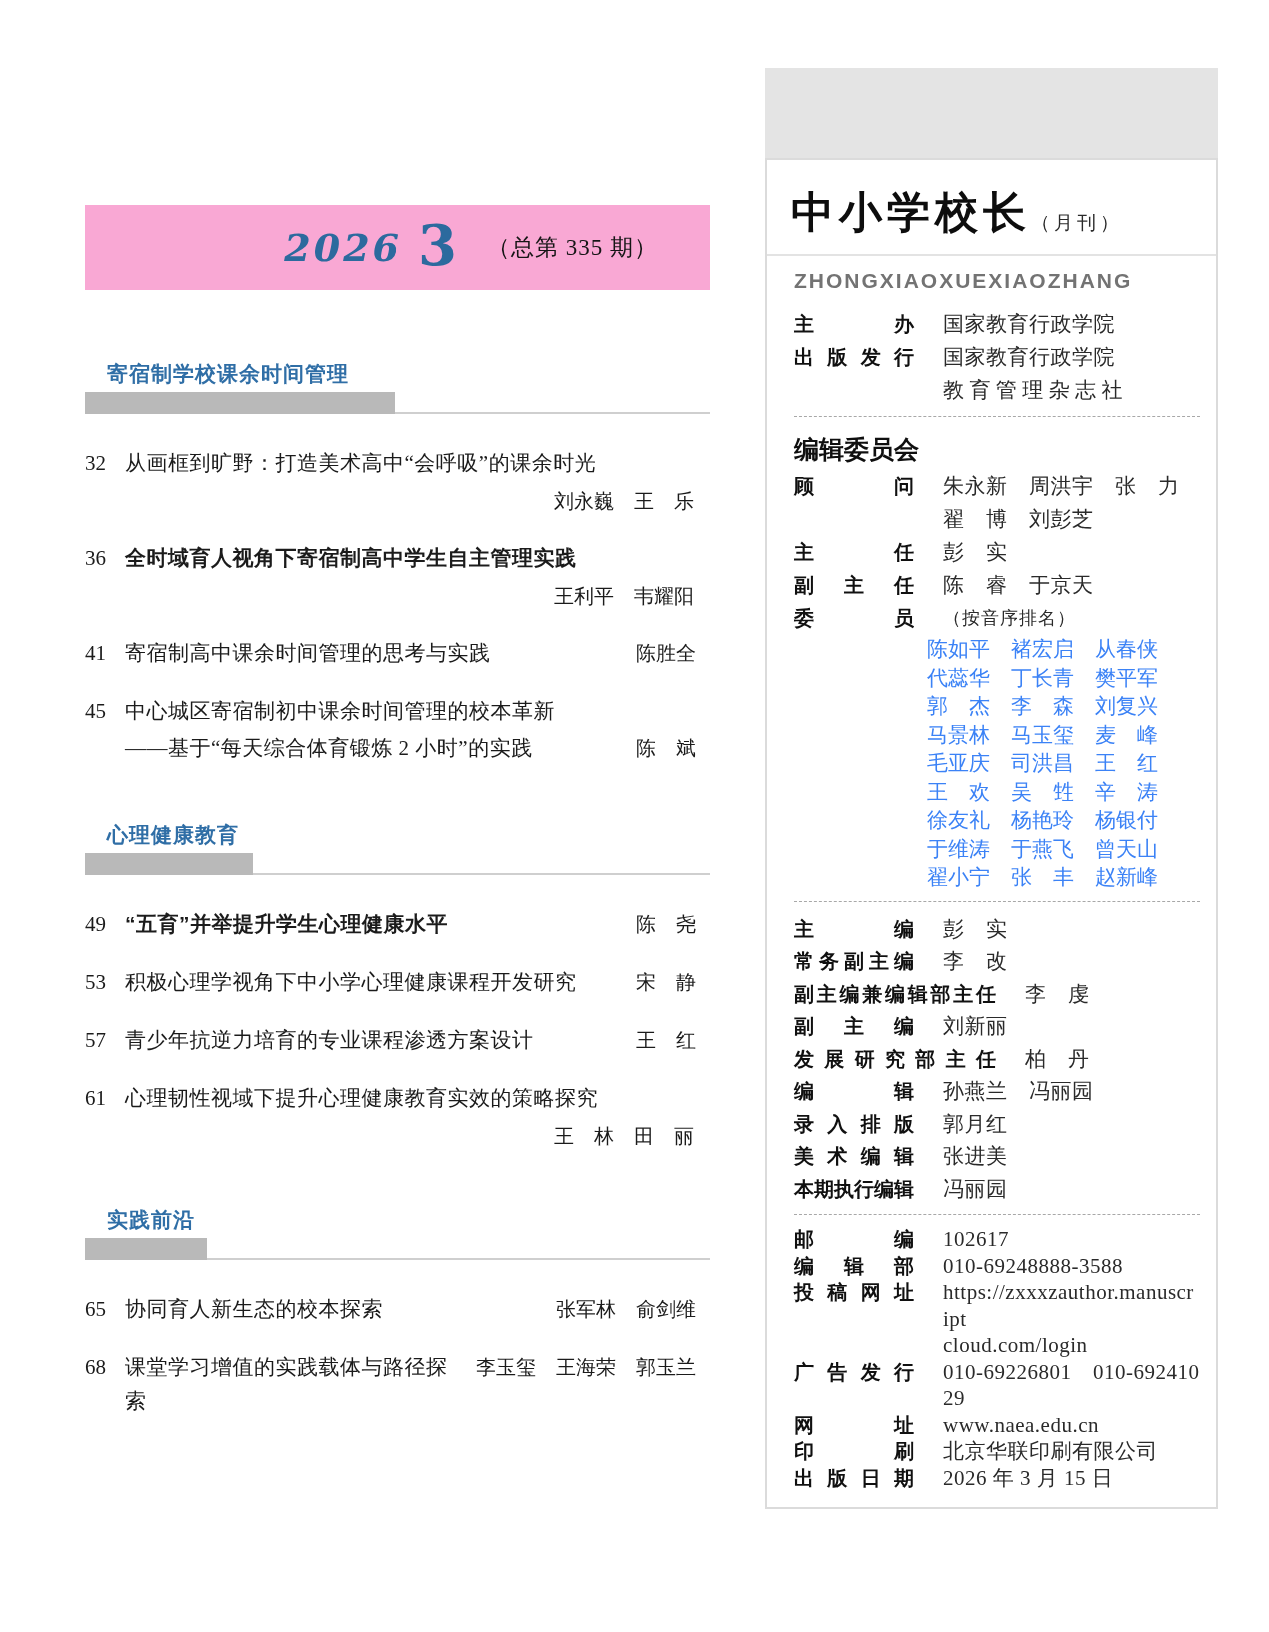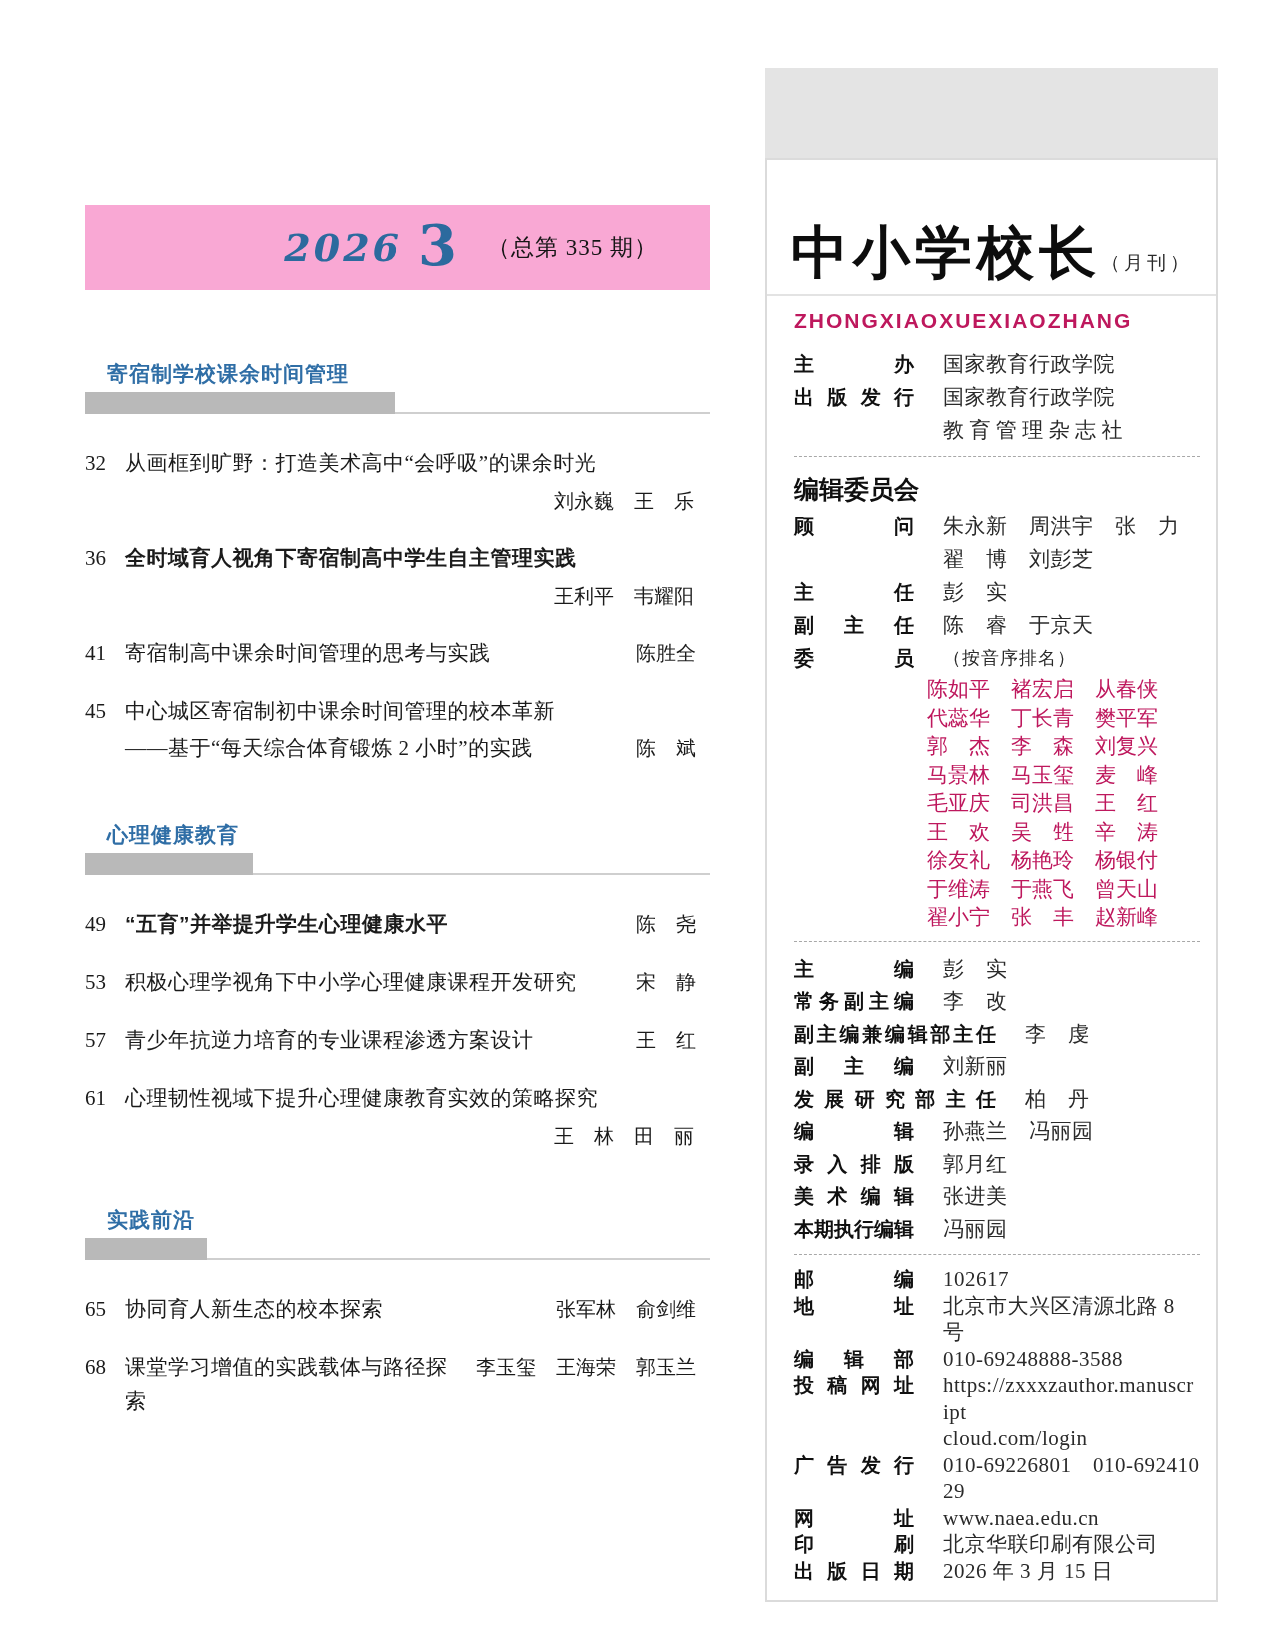--- a/index.html
+++ b/index.html
@@ -54,7 +54,7 @@
     border-bottom:2px solid #e3e3e3;padding:22px 10px 10px 24px;
     display:flex;align-items:flex-end;
   }
-  .mast-title{font-size:57px;font-weight:bold;letter-spacing:5px;line-height:62px;color:#0d0d0d;margin-top:40px;}
+  .mast-title{font-size:43px;font-weight:bold;letter-spacing:5px;line-height:62px;color:#0d0d0d;}
   .mast-freq{font-size:19px;margin-left:0;letter-spacing:4px;padding-bottom:8px;color:#2a2a2a;white-space:nowrap;}
   .mast-pinyin{
     padding:13px 0 11px 27px;font-family:"Liberation Sans","DejaVu Sans",sans-serif;

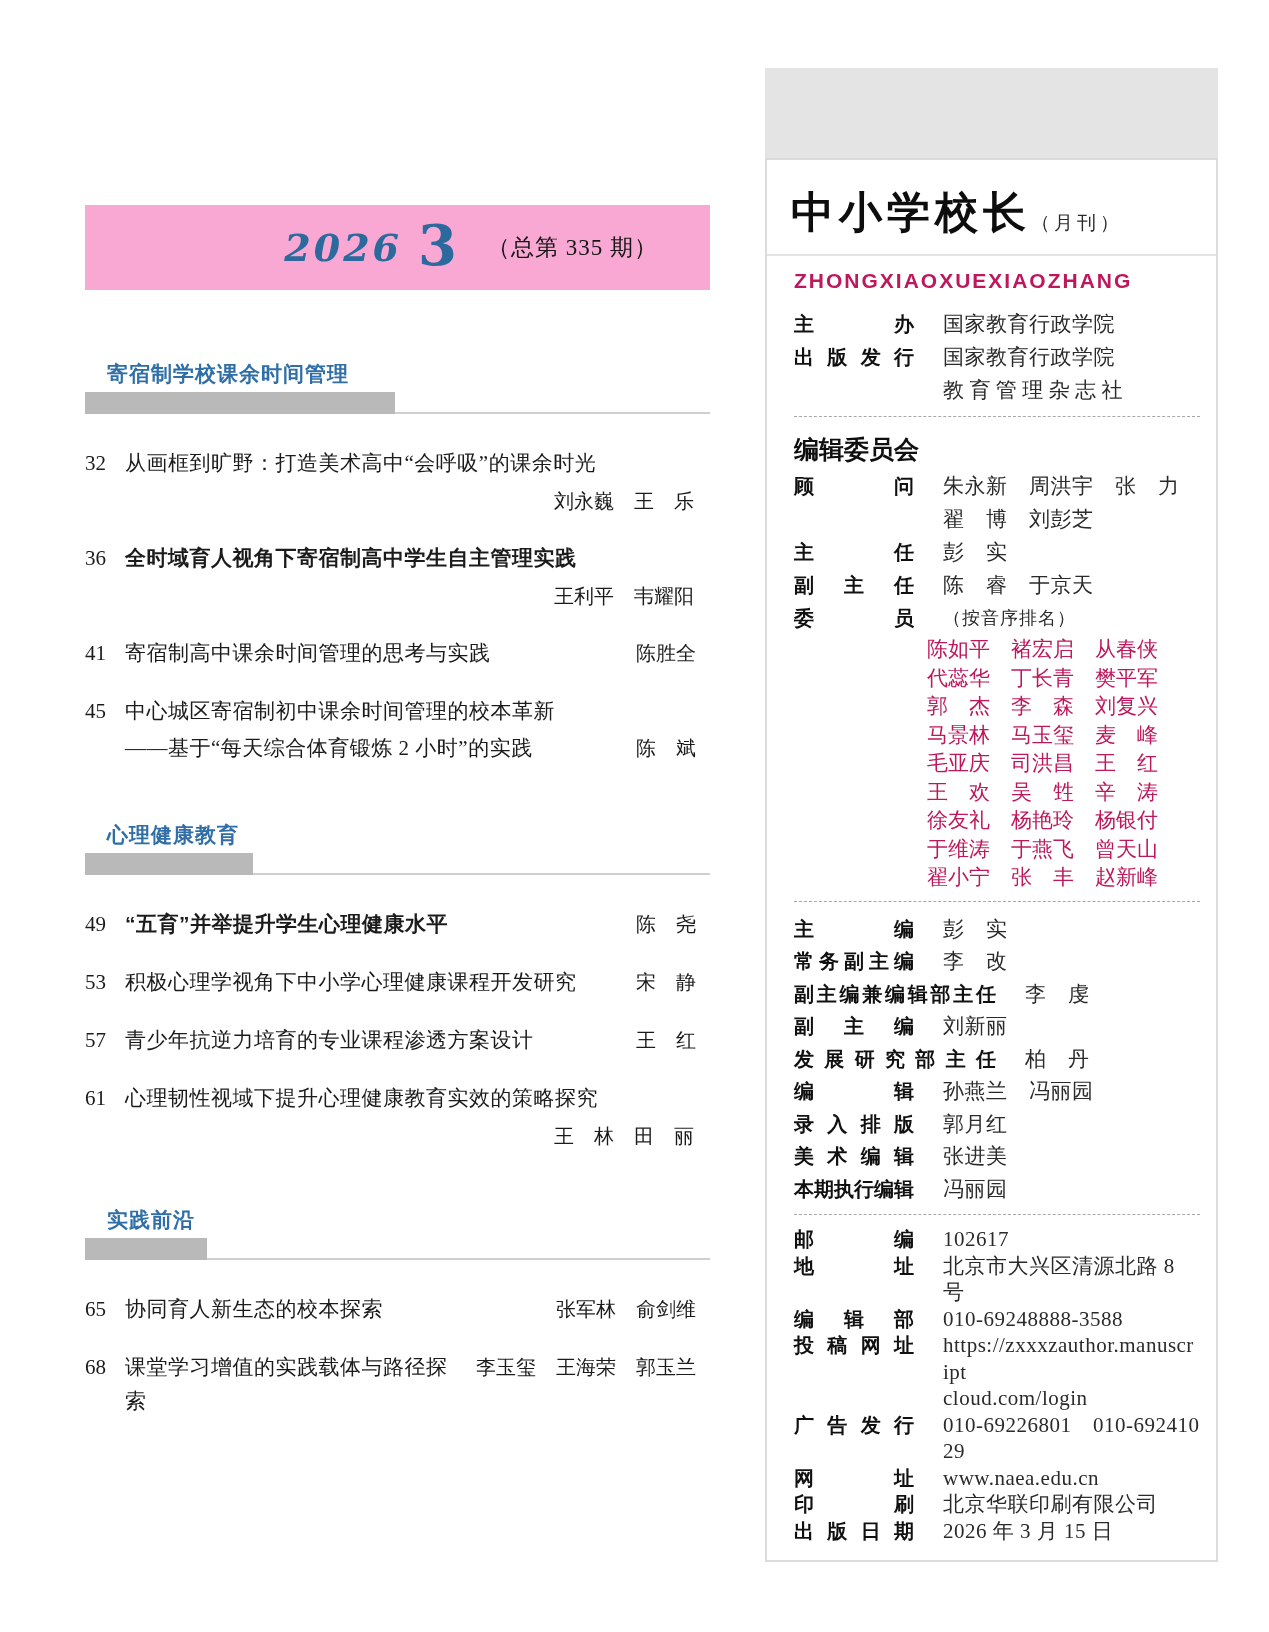--- a/index.html
+++ b/index.html
@@ -58,7 +58,7 @@
   .mast-freq{font-size:19px;margin-left:0;letter-spacing:4px;padding-bottom:8px;color:#2a2a2a;white-space:nowrap;}
   .mast-pinyin{
     padding:13px 0 11px 27px;font-family:"Liberation Sans","DejaVu Sans",sans-serif;
-    font-size:21px;font-weight:bold;letter-spacing:2px;color:#be185d;
+    font-size:21px;font-weight:bold;letter-spacing:2px;color:#737373;
   }
   .mast-body{padding:4px 16px 16px 27px;}
   .mrow{display:flex;align-items:flex-start;line-height:33px;font-size:21px;gap:16px;}

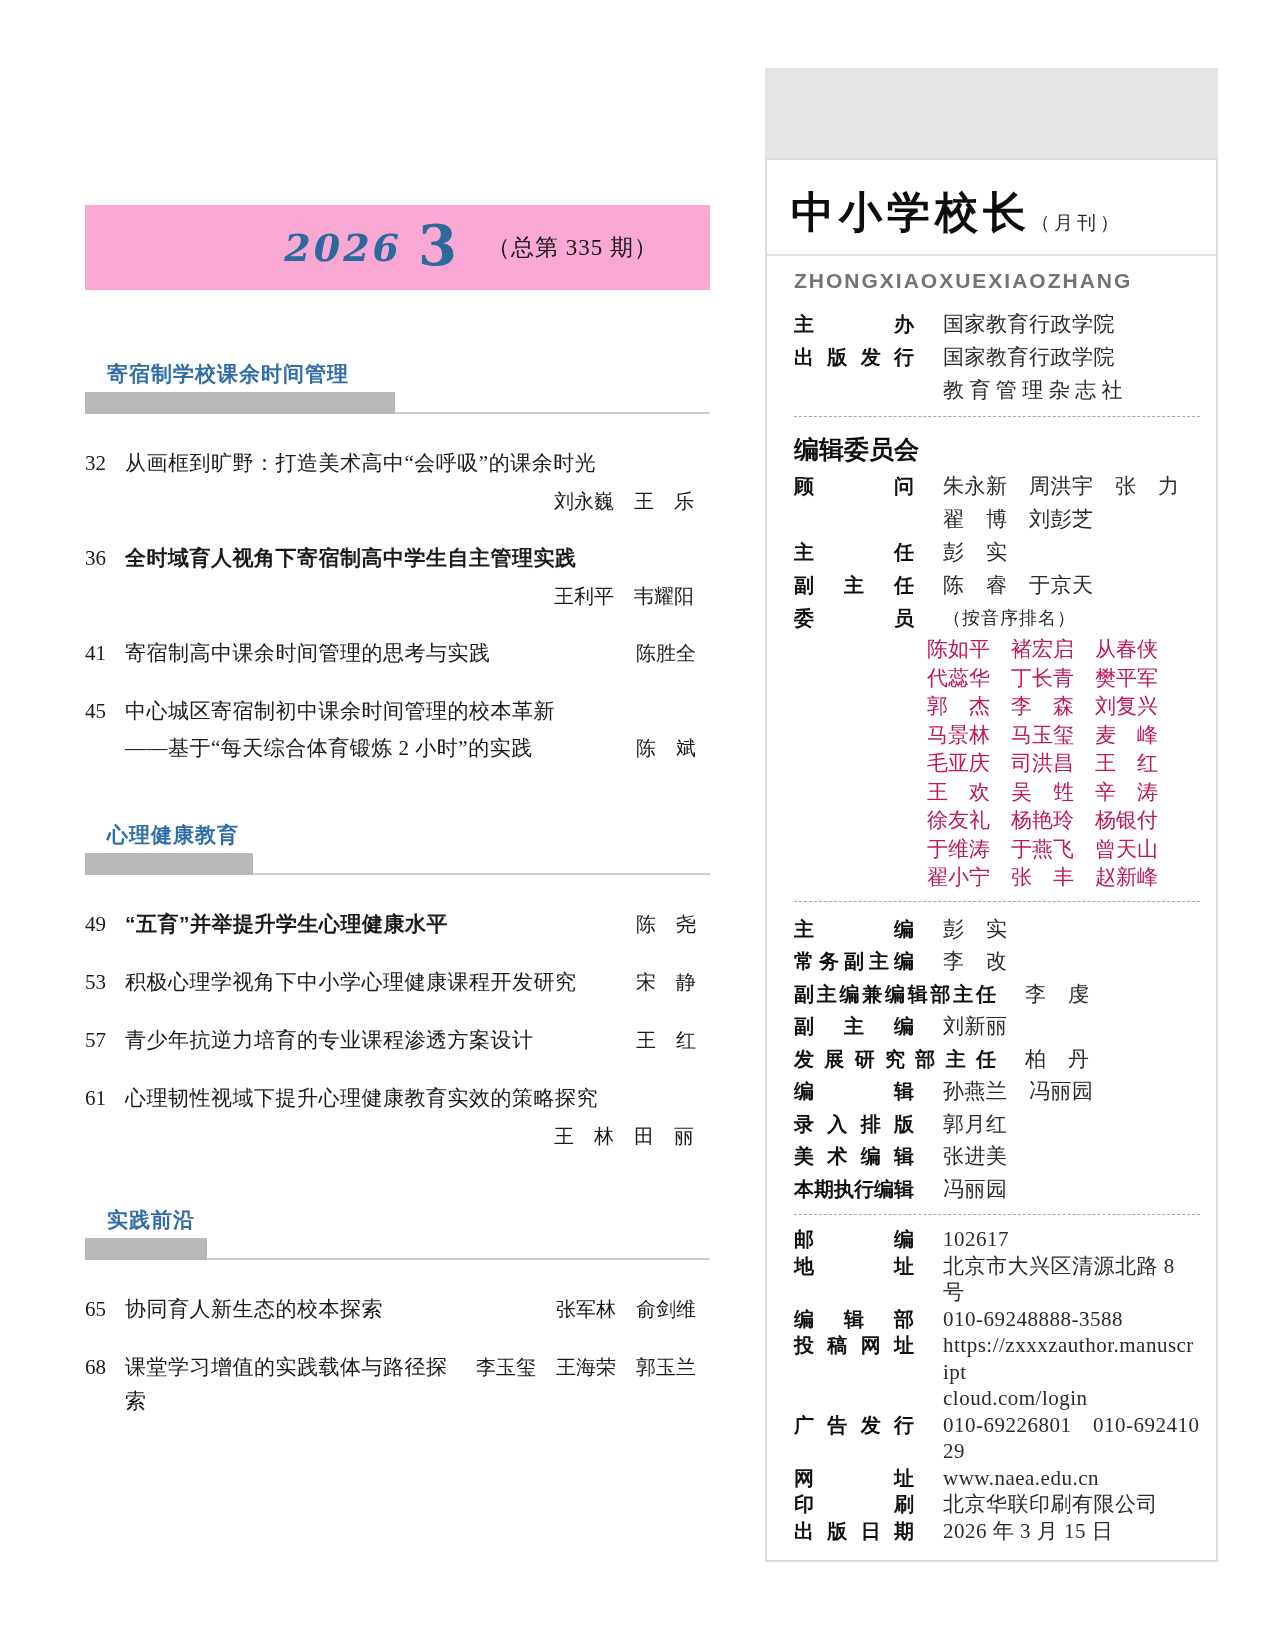--- a/index.html
+++ b/index.html
@@ -78,7 +78,7 @@
   .adv-line{line-height:33px;}
   .member-note{font-size:18px;letter-spacing:1px;}
   .member-rows{margin-left:133px;}
-  .mem-row{line-height:28.5px;font-size:21px;color:#be185d;}
+  .mem-row{line-height:28.5px;font-size:21px;color:#3b82f6;}
   .editors .mrow{line-height:32.5px;}
   .contacts .mrow{line-height:26.5px;font-size:20px;}
   .contacts .mvalue{font-size:21px;white-space:pre-wrap;word-break:break-all;line-height:26.5px;}

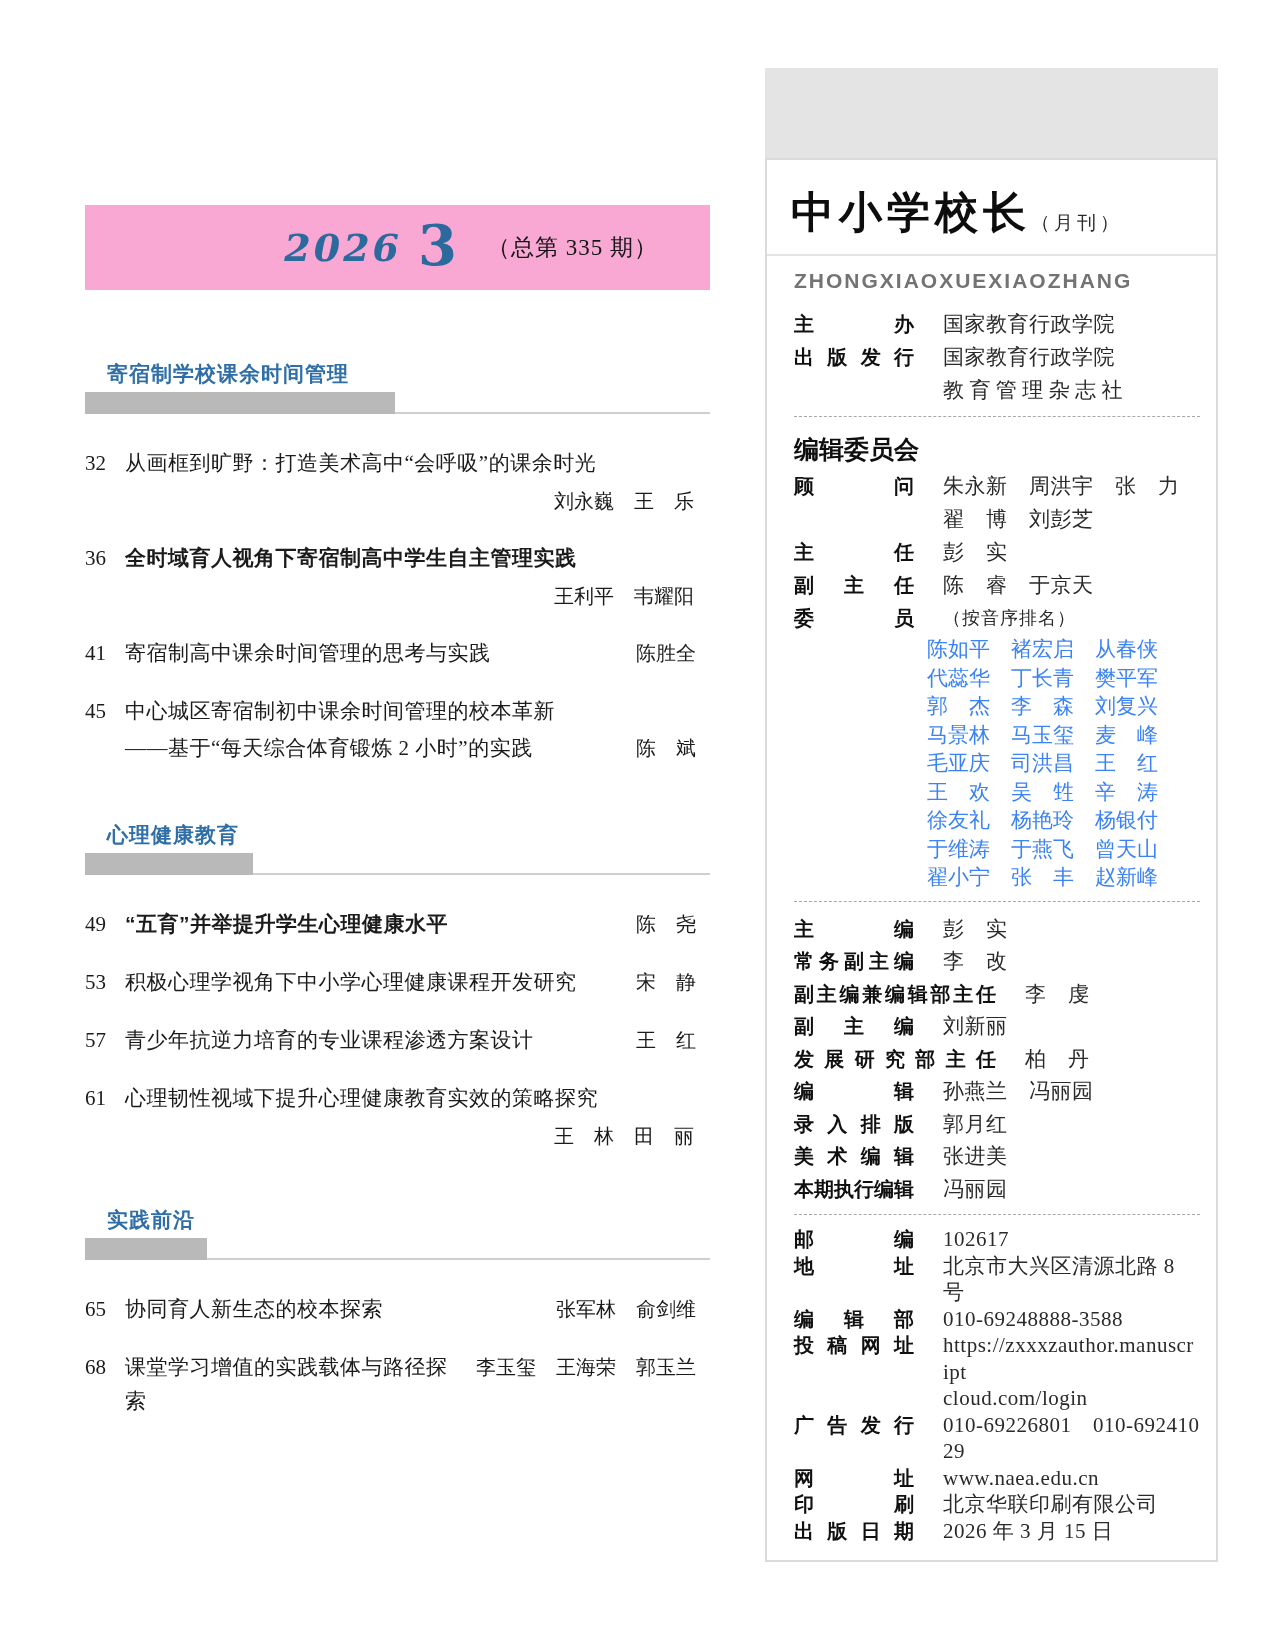--- a/index.html
+++ b/index.html
@@ -310,10 +310,6 @@
           <span class="mvalue">102617</span>
         </div>
         <div class="mrow">
-          <span class="mlabel">地址</span>
-          <span class="mvalue">北京市大兴区清源北路 8 号</span>
-        </div>
-        <div class="mrow">
           <span class="mlabel">编辑部</span>
           <span class="mvalue">010-69248888-3588</span>
         </div>

